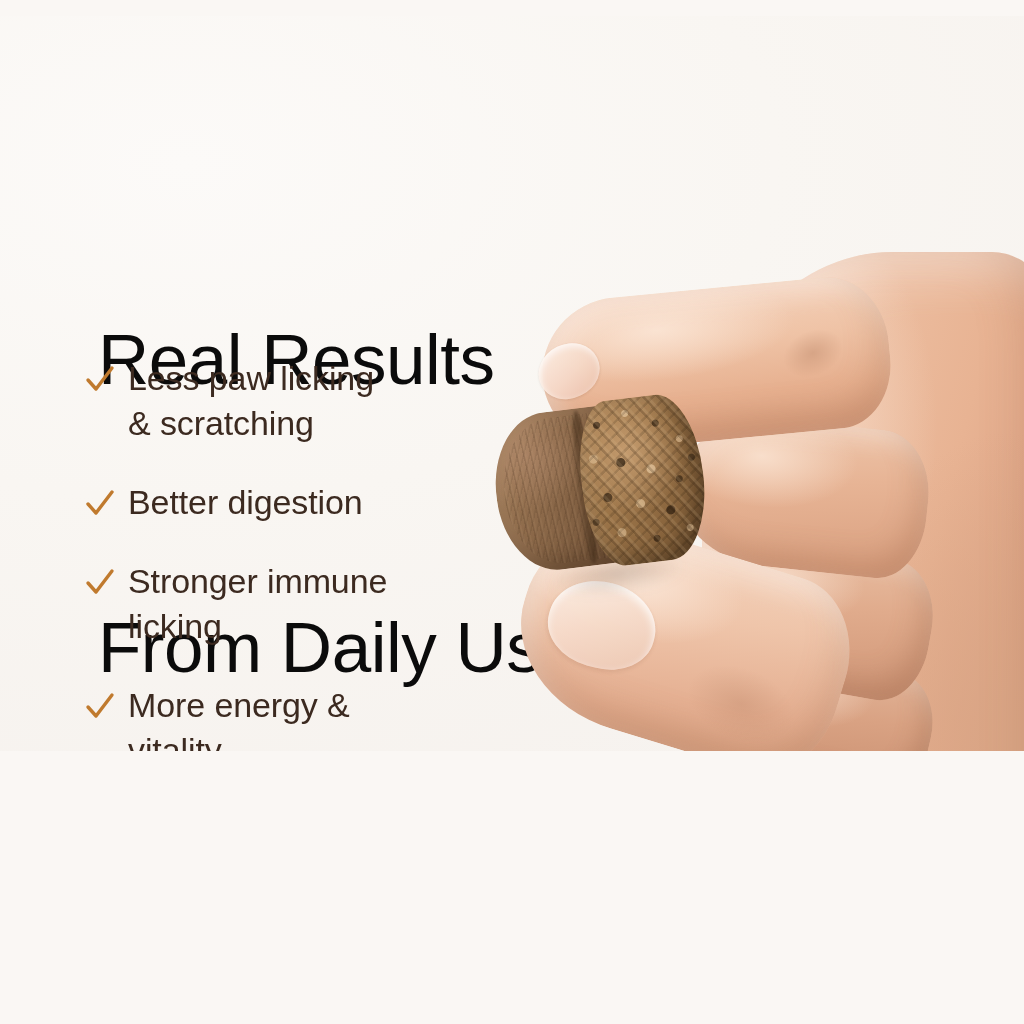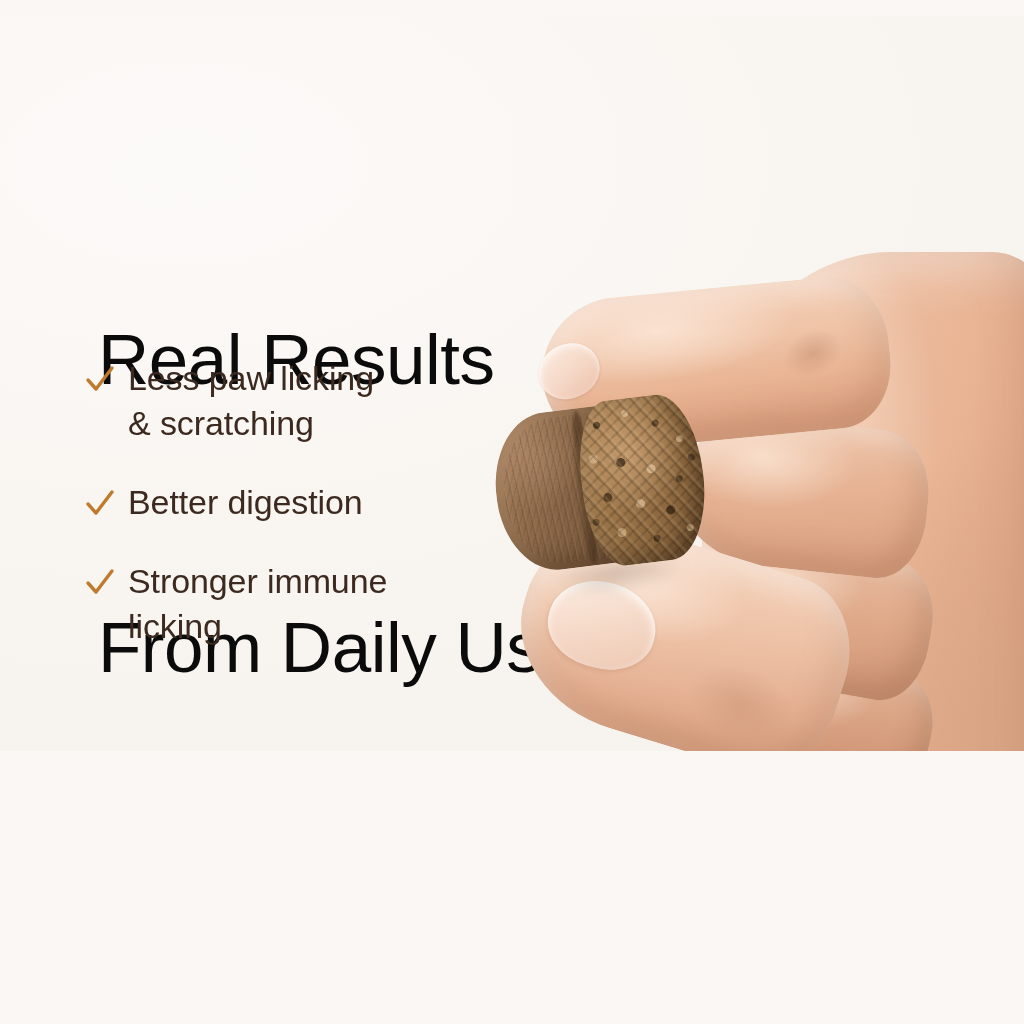--- a/index.html
+++ b/index.html
@@ -420,6 +420,15 @@
 licking</span>
     </div>
 
+    <div class="benefit-row">
+      <span class="check-icon">
+        <svg viewBox="0 0 32 42" aria-hidden="true">
+          <path d="M4 22 L12 31 L28 10" fill="none" stroke="#C07A2E" stroke-width="3.4" stroke-linecap="round" stroke-linejoin="round"></path>
+        </svg>
+      </span>
+      <span class="benefit-text">More energy &amp;
+vitality</span>
+    </div>
 
   </div>
 

